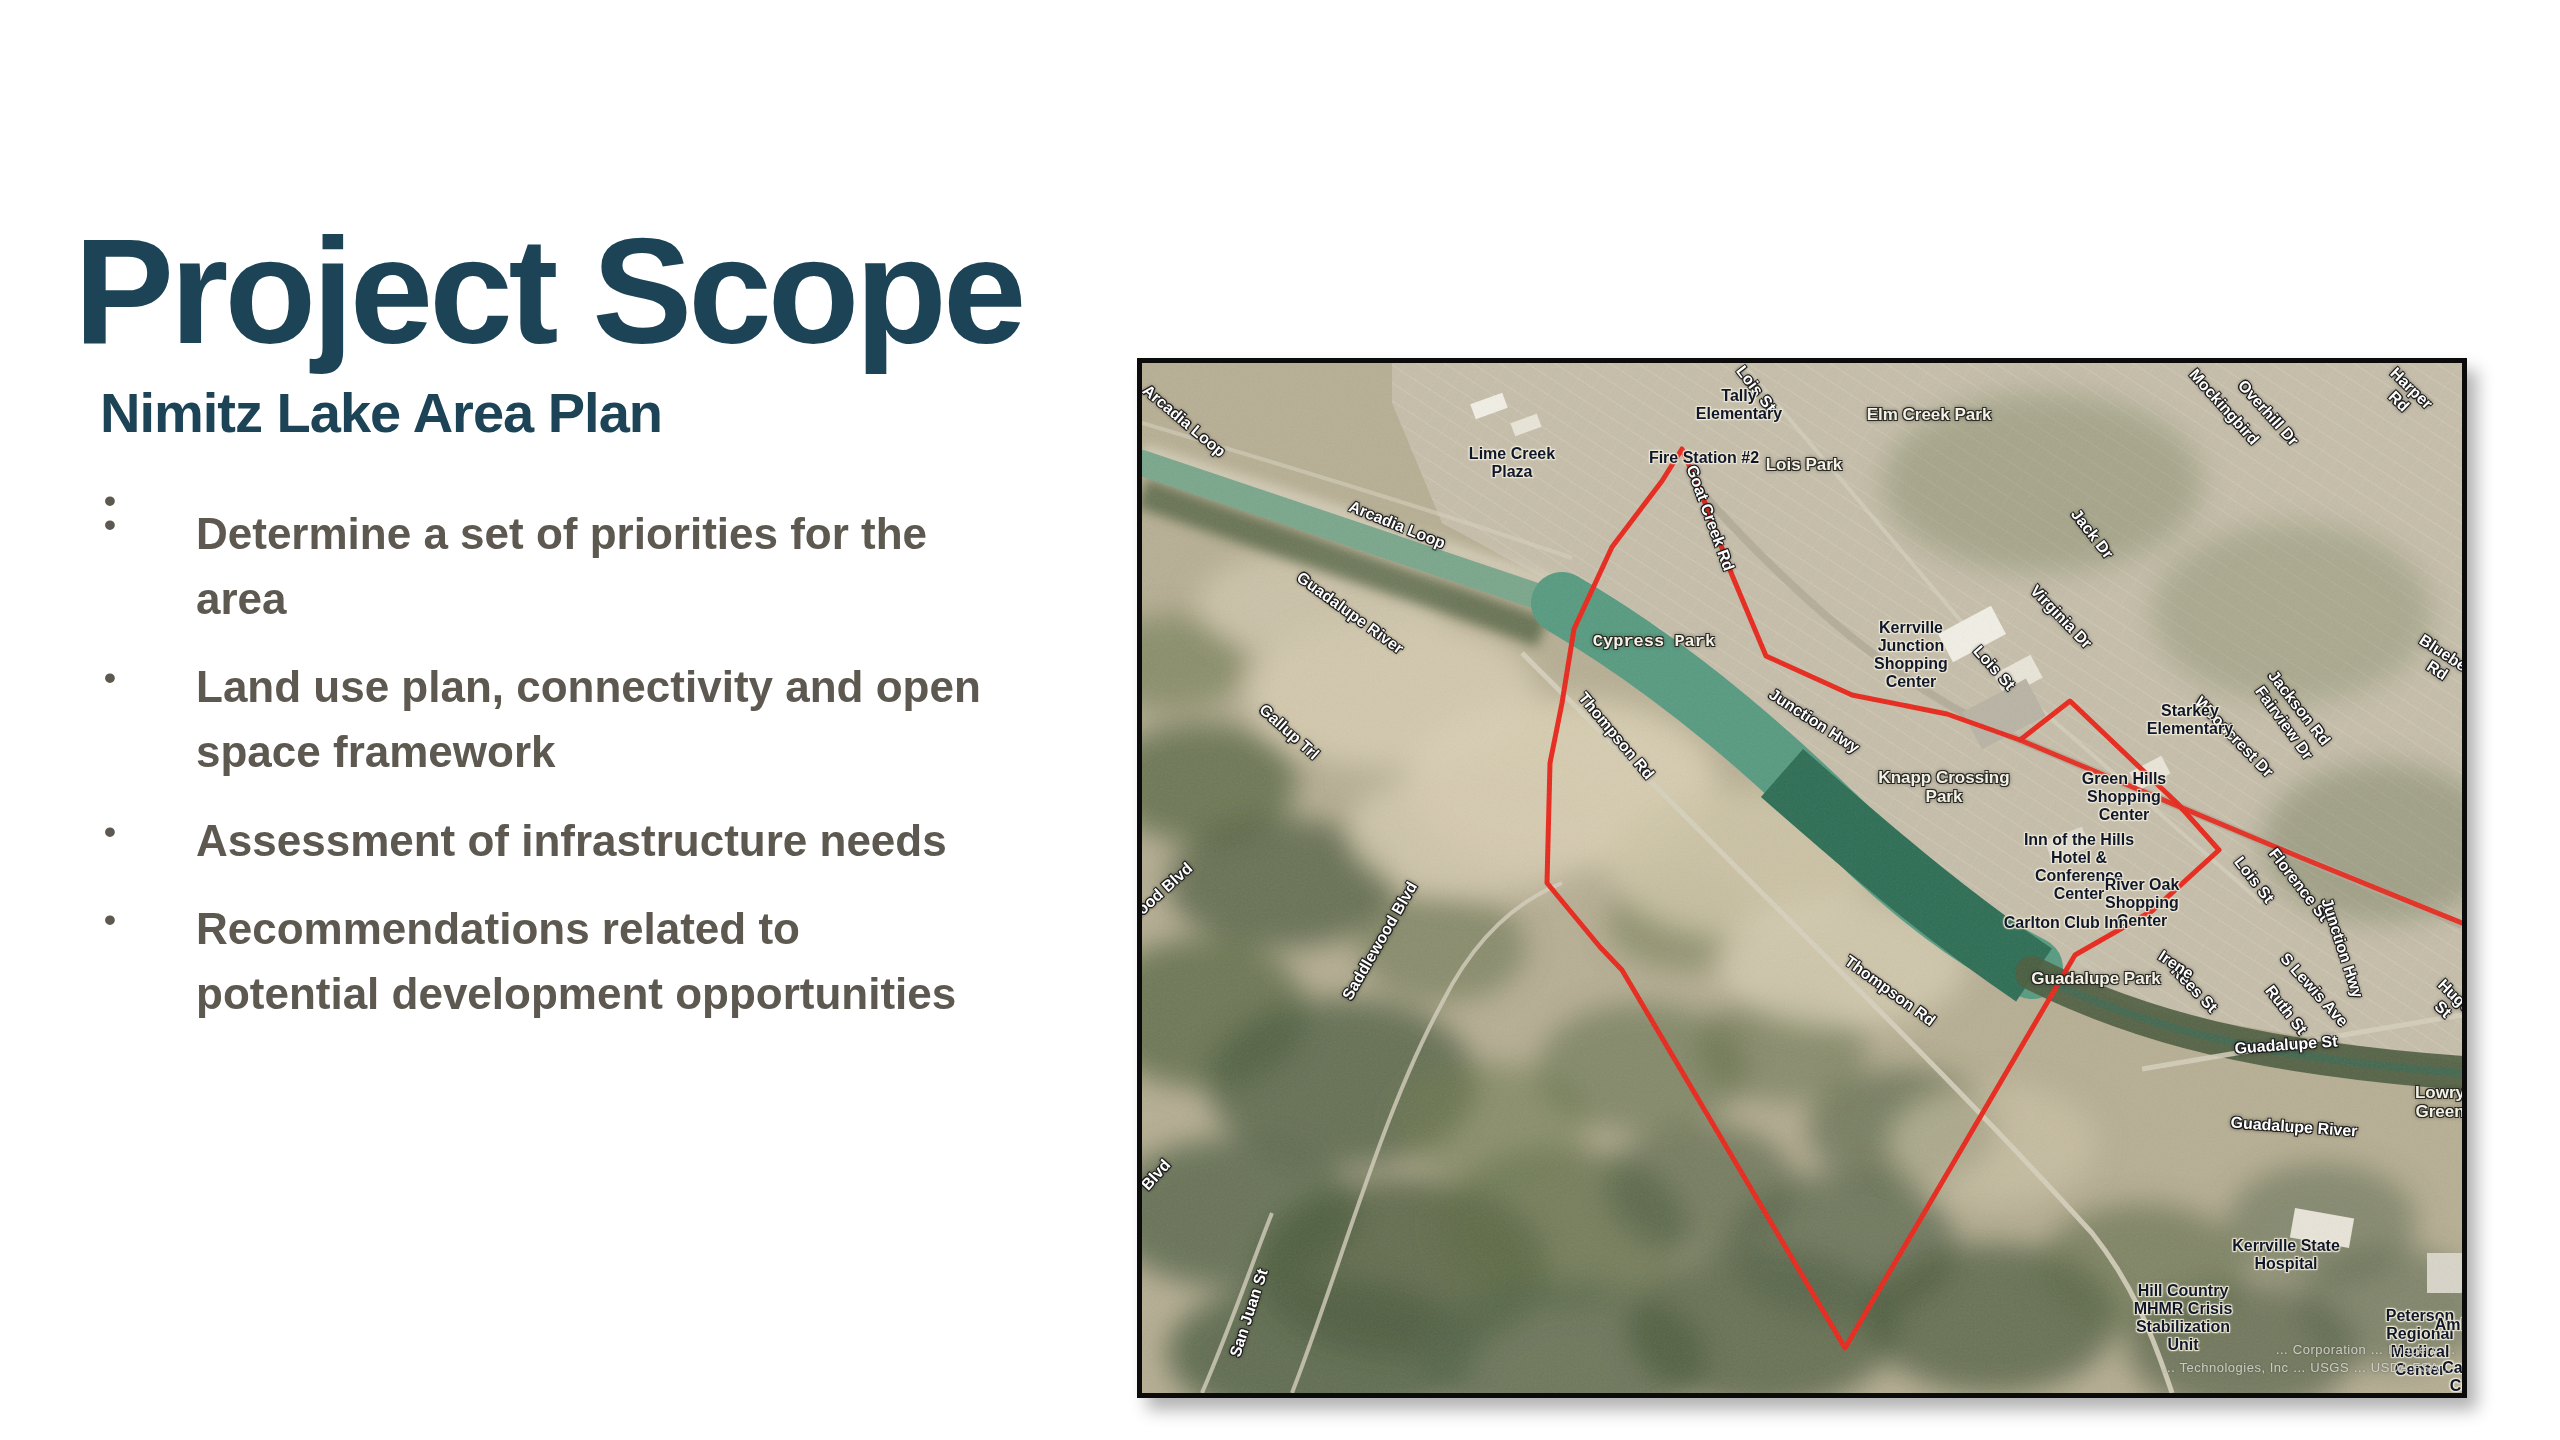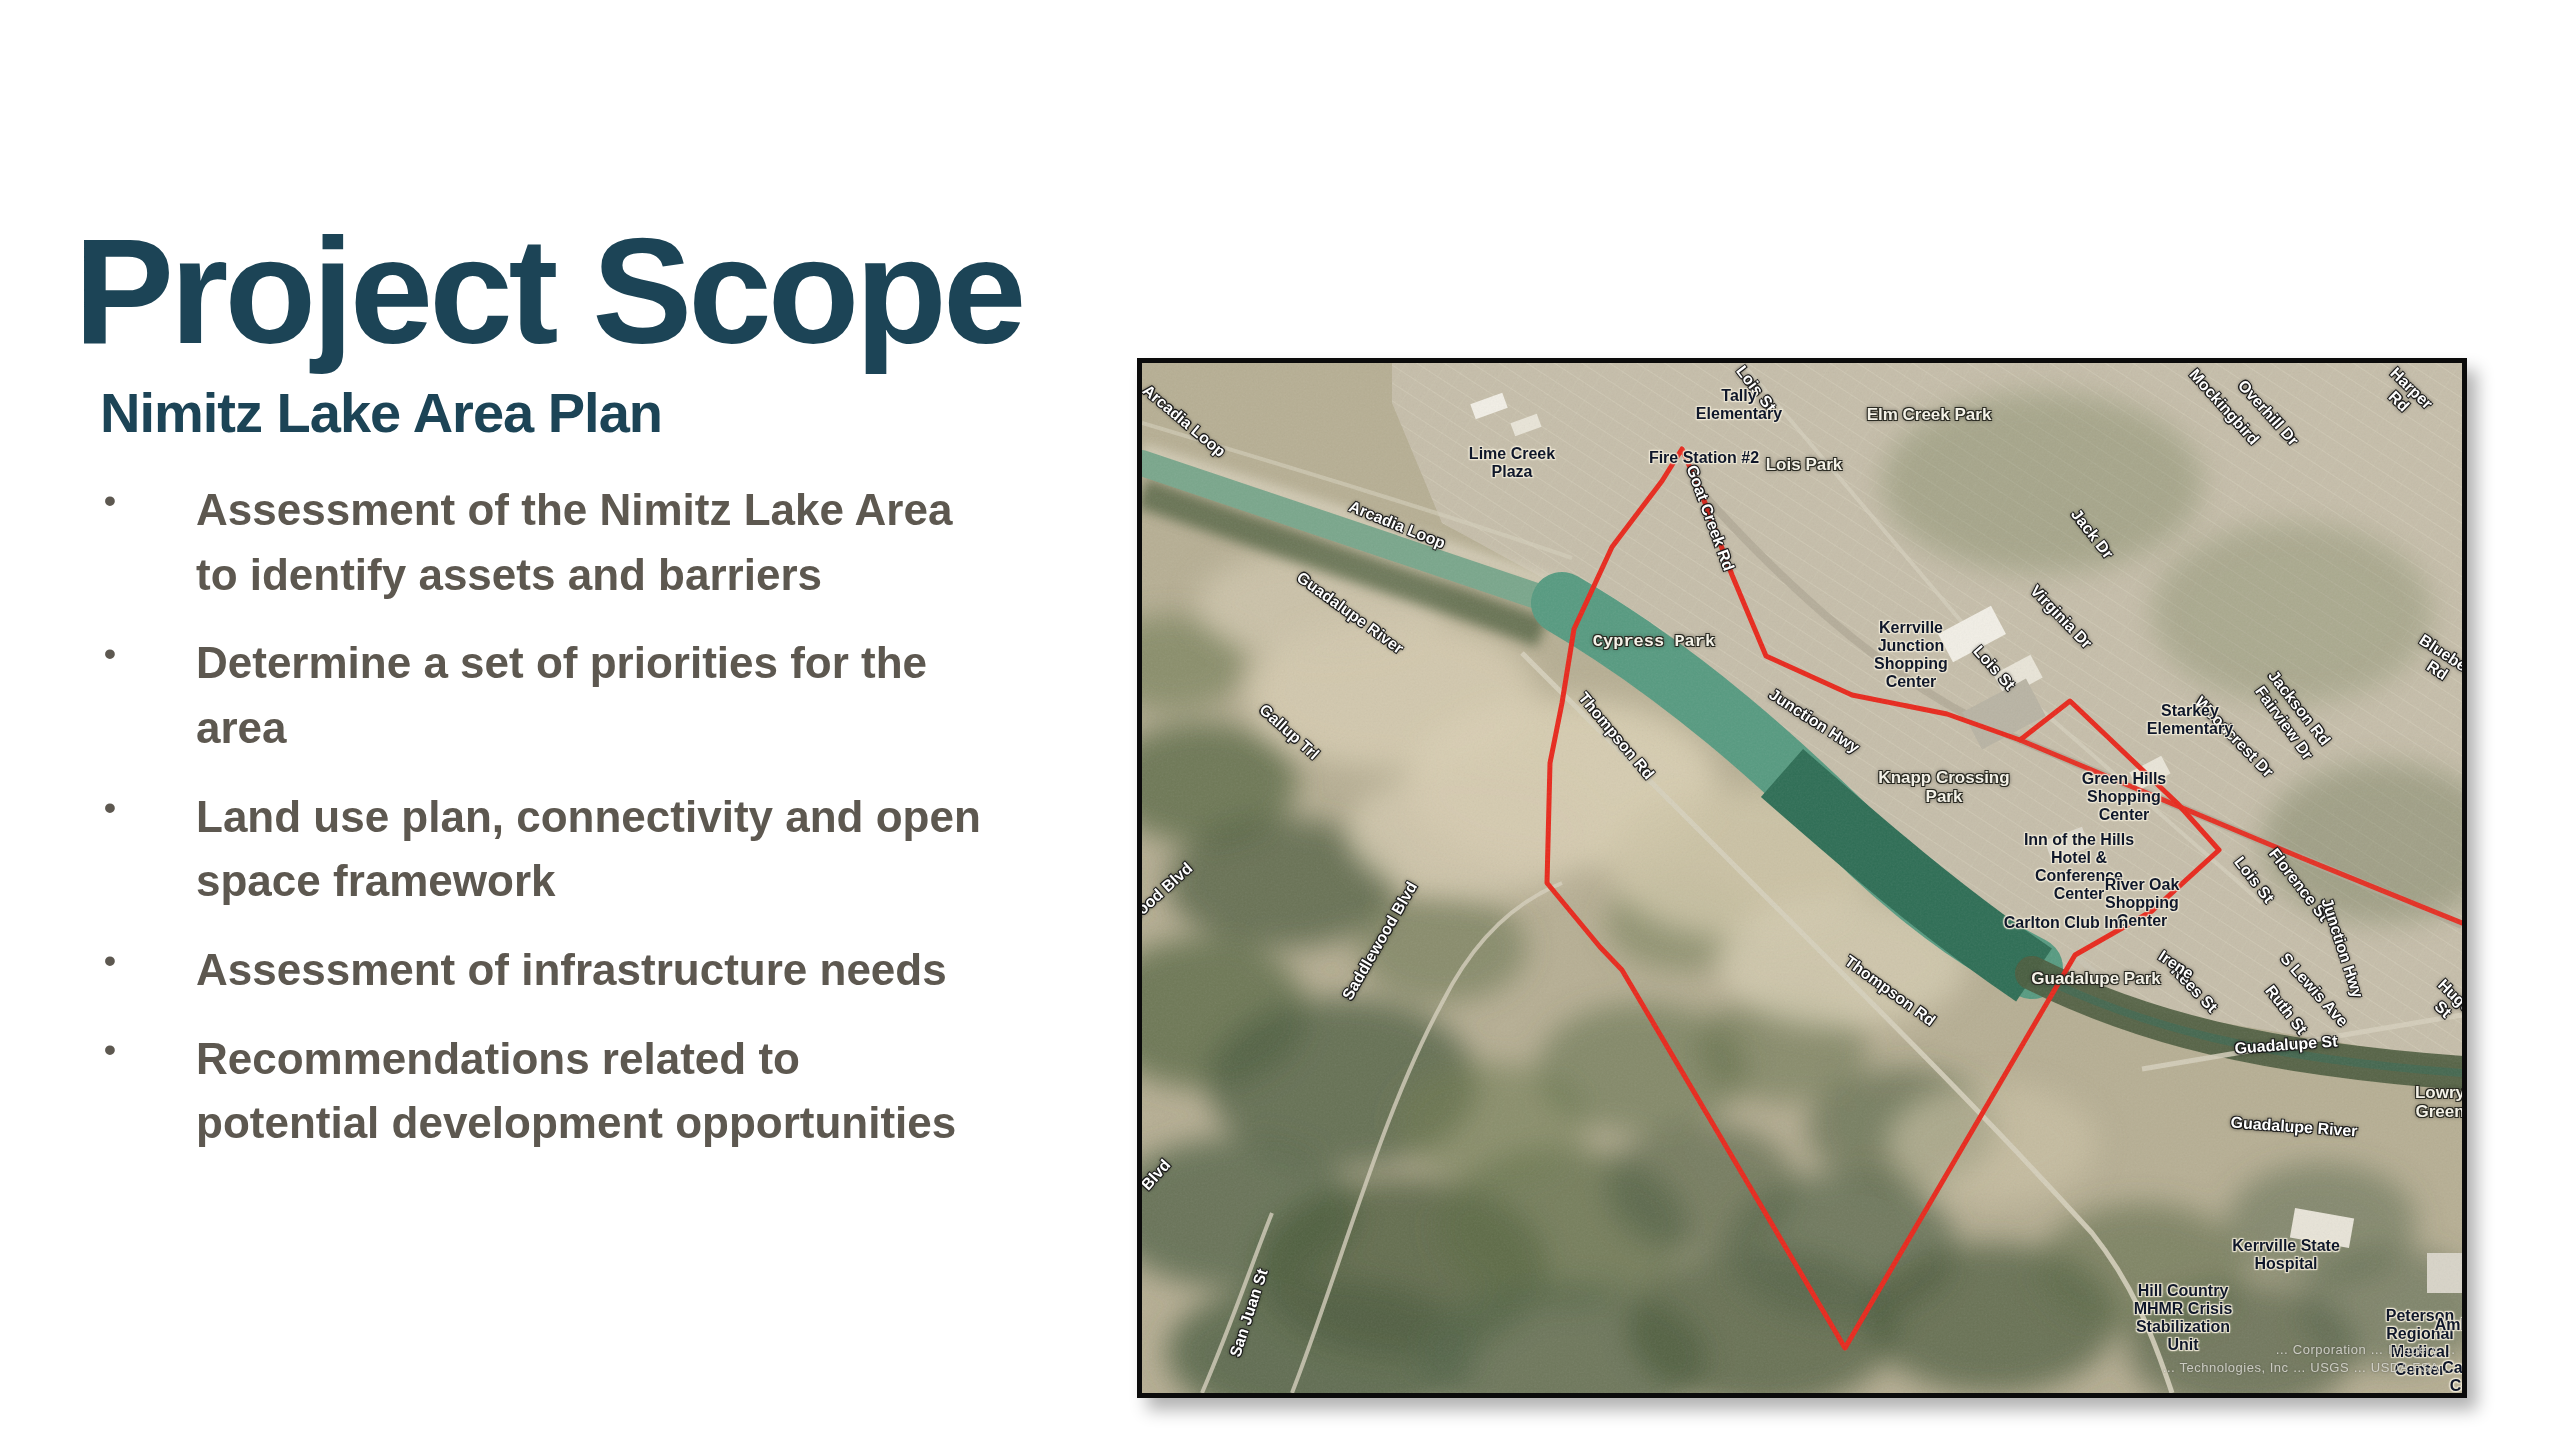--- a/index.html
+++ b/index.html
@@ -47,8 +47,7 @@
   <div class="subtitle">Nimitz Lake Area Plan</div>
 
   <ul class="bullets" id="bullet-list">
-      <li><span class="marker">•</span><span>Assessment of the Nimitz Lake Area
-to identify assets and barriers</span></li>
+      <li><span class="marker">•</span></li>
       <li><span class="marker">•</span><span>Determine a set of priorities for the
 area</span></li>
       <li><span class="marker">•</span><span>Land use plan, connectivity and open

